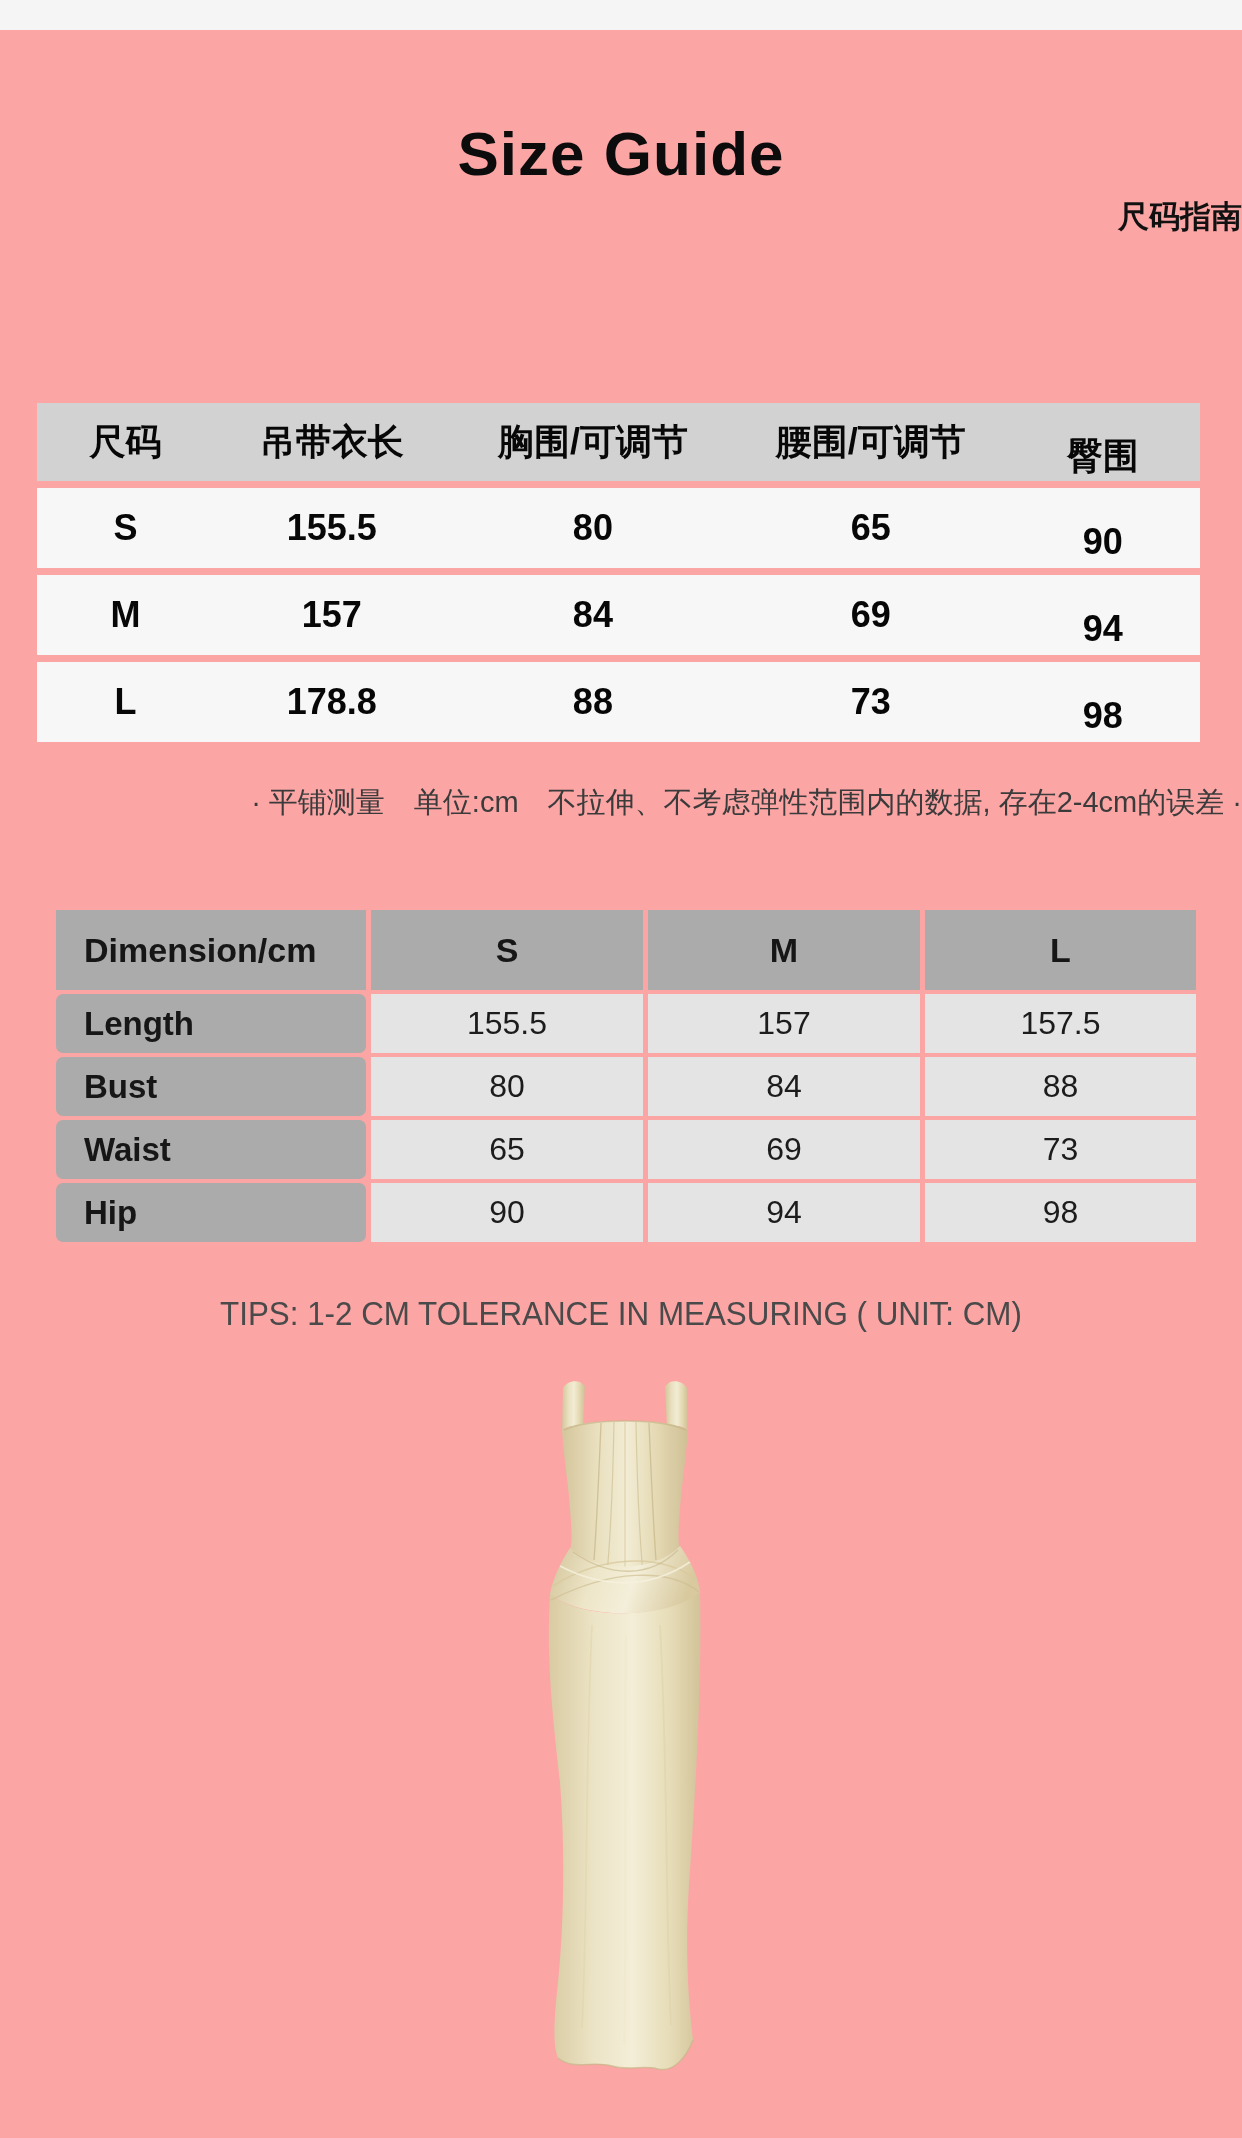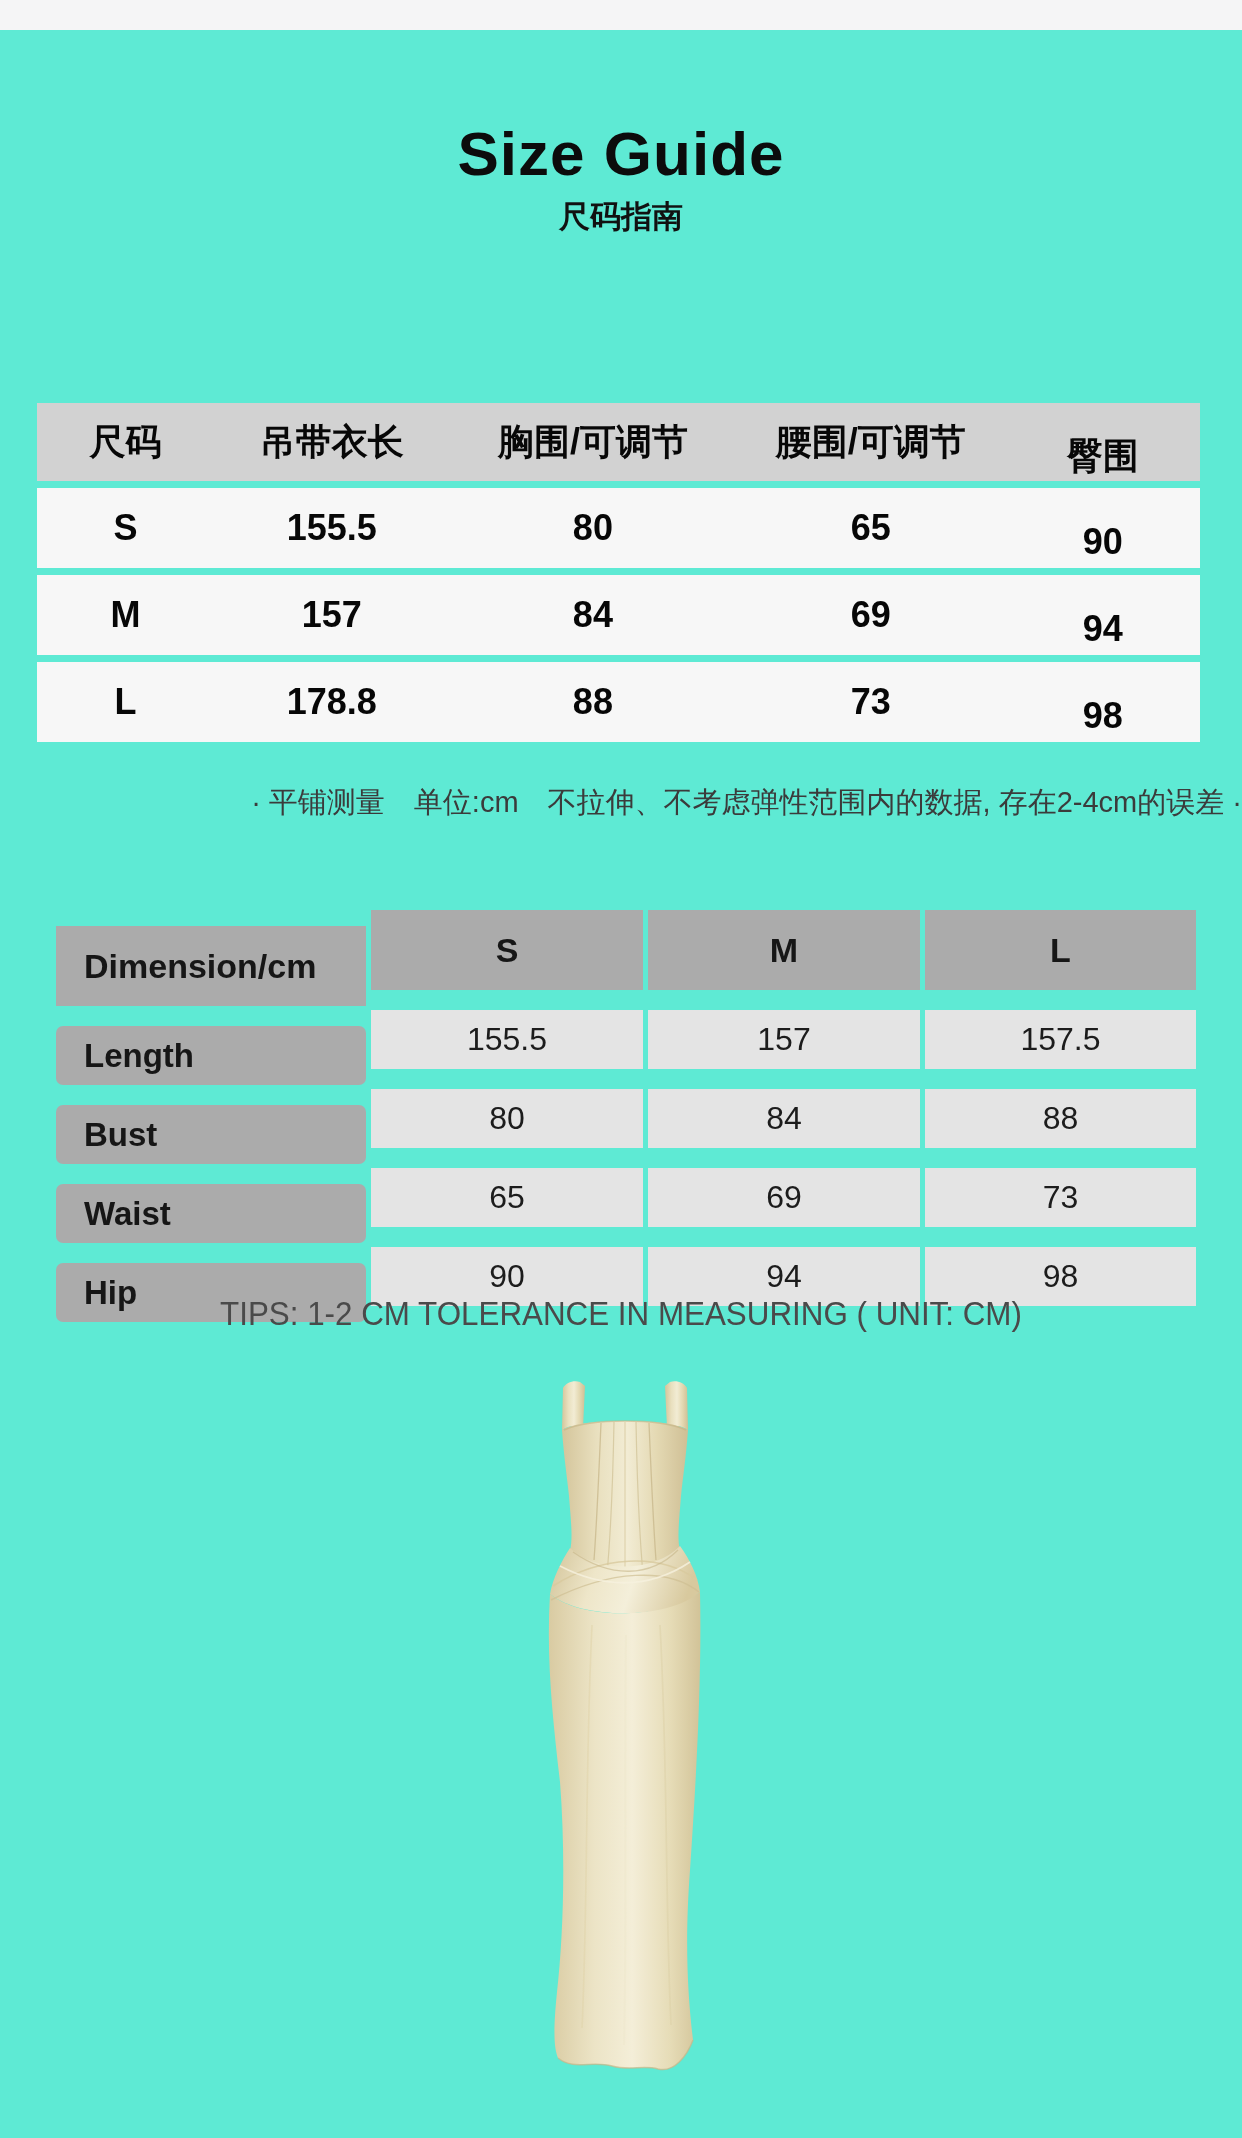--- a/index.html
+++ b/index.html
@@ -6,7 +6,7 @@
   html,body { background:#ffffff; }
   .page {
     position:relative; width:1242px; height:2138px;
-    background:#5eead4; overflow:hidden;
+    background:#fca5a5; overflow:hidden;
     font-family:"Liberation Sans","DejaVu Sans",sans-serif;
     color:#000;
   }

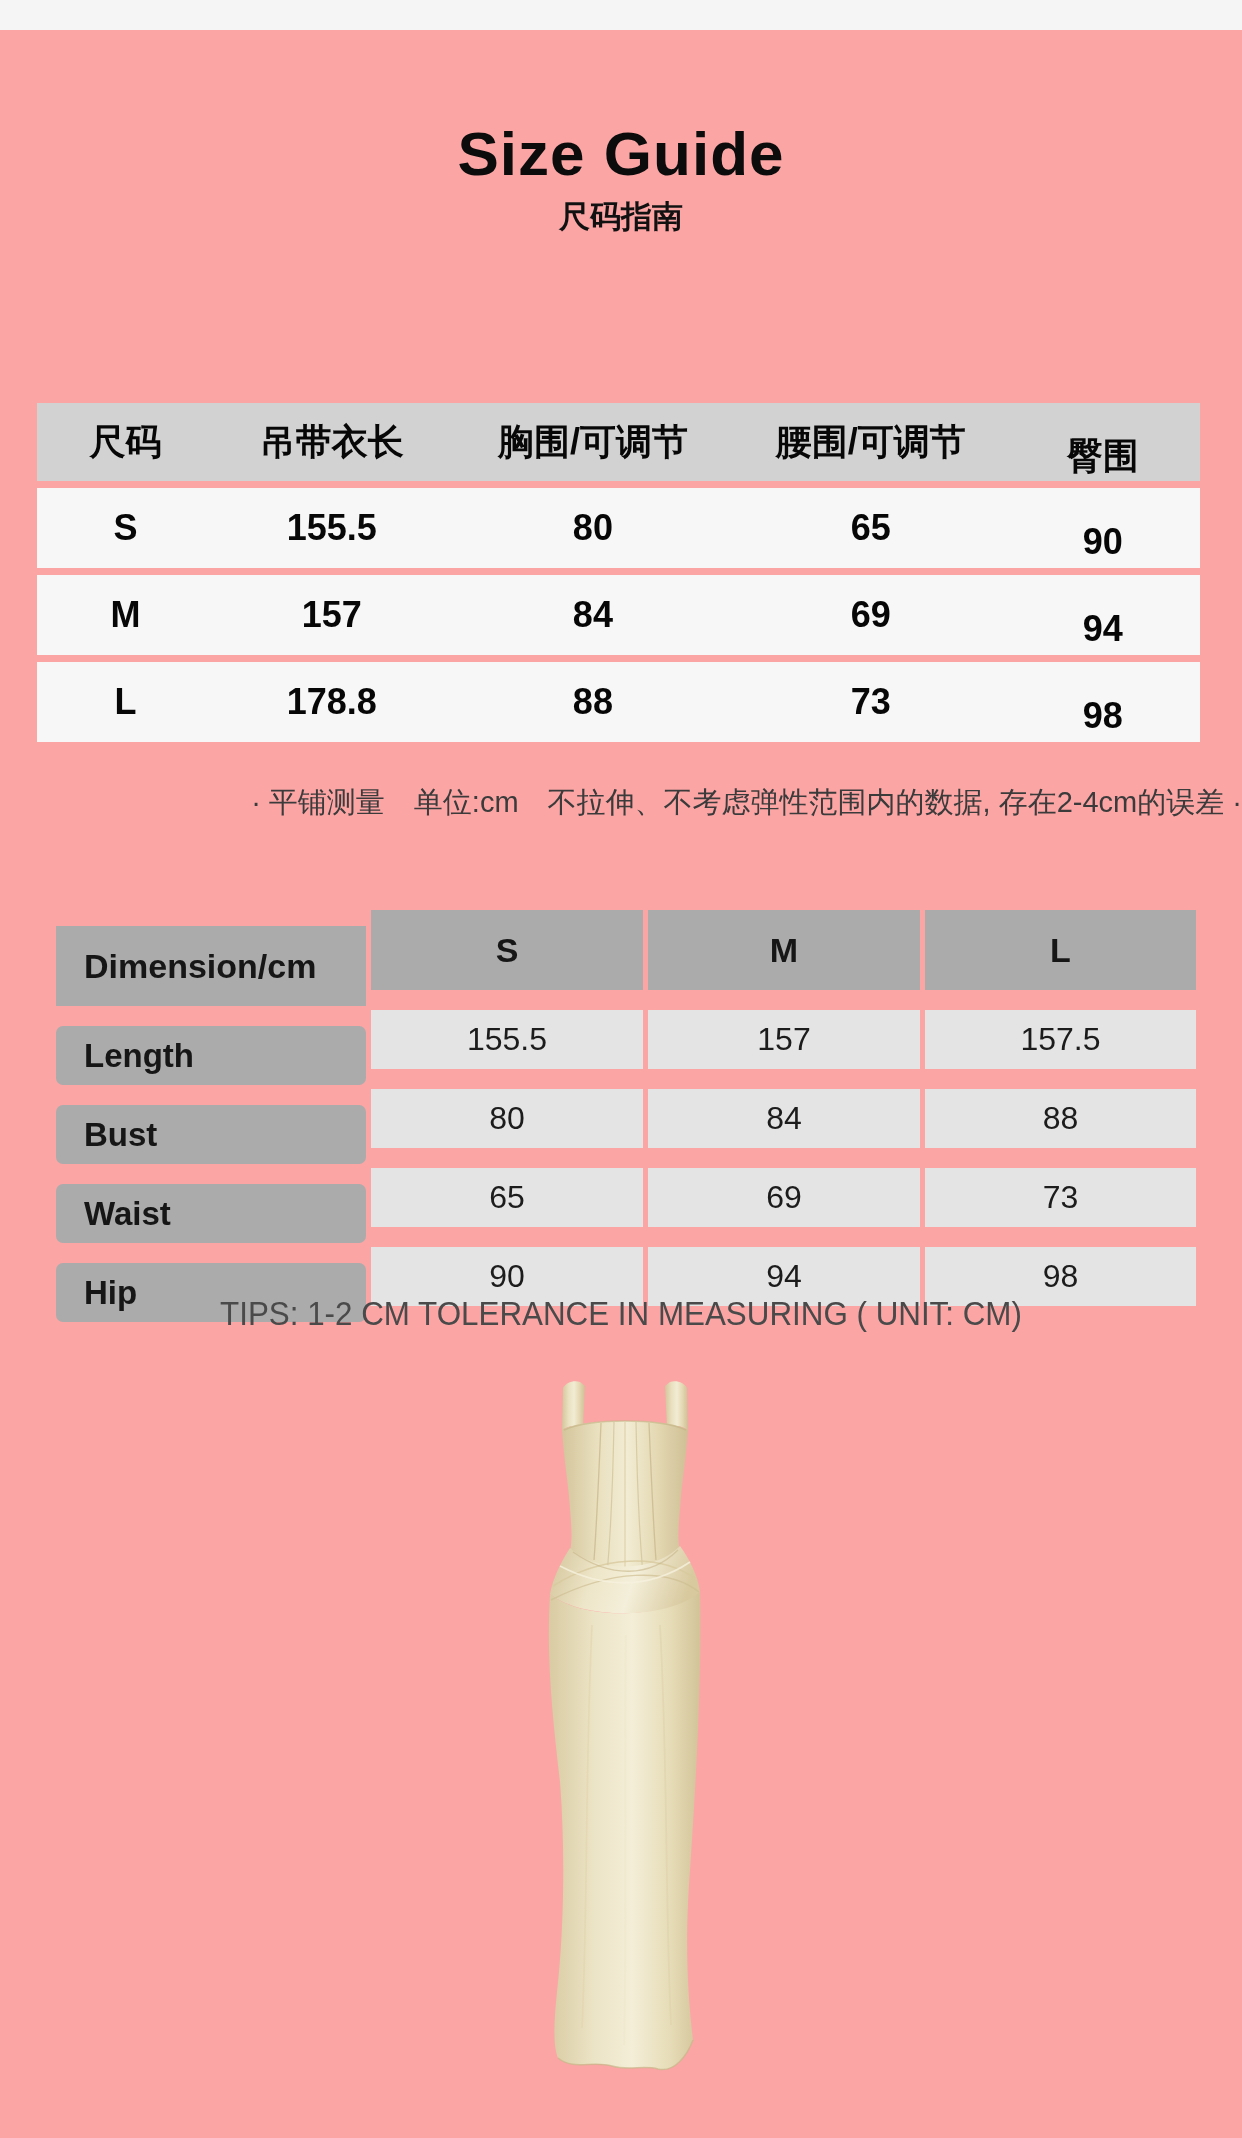--- a/index.html
+++ b/index.html
@@ -18,7 +18,7 @@
   }
   .page-subtitle {
     position:absolute; left:0; top:196px; width:1242px;
-    text-align:center; font-size:31px; font-weight:600; color:#111;
+    text-align:right; font-size:31px; font-weight:600; color:#111;
   }
 
   

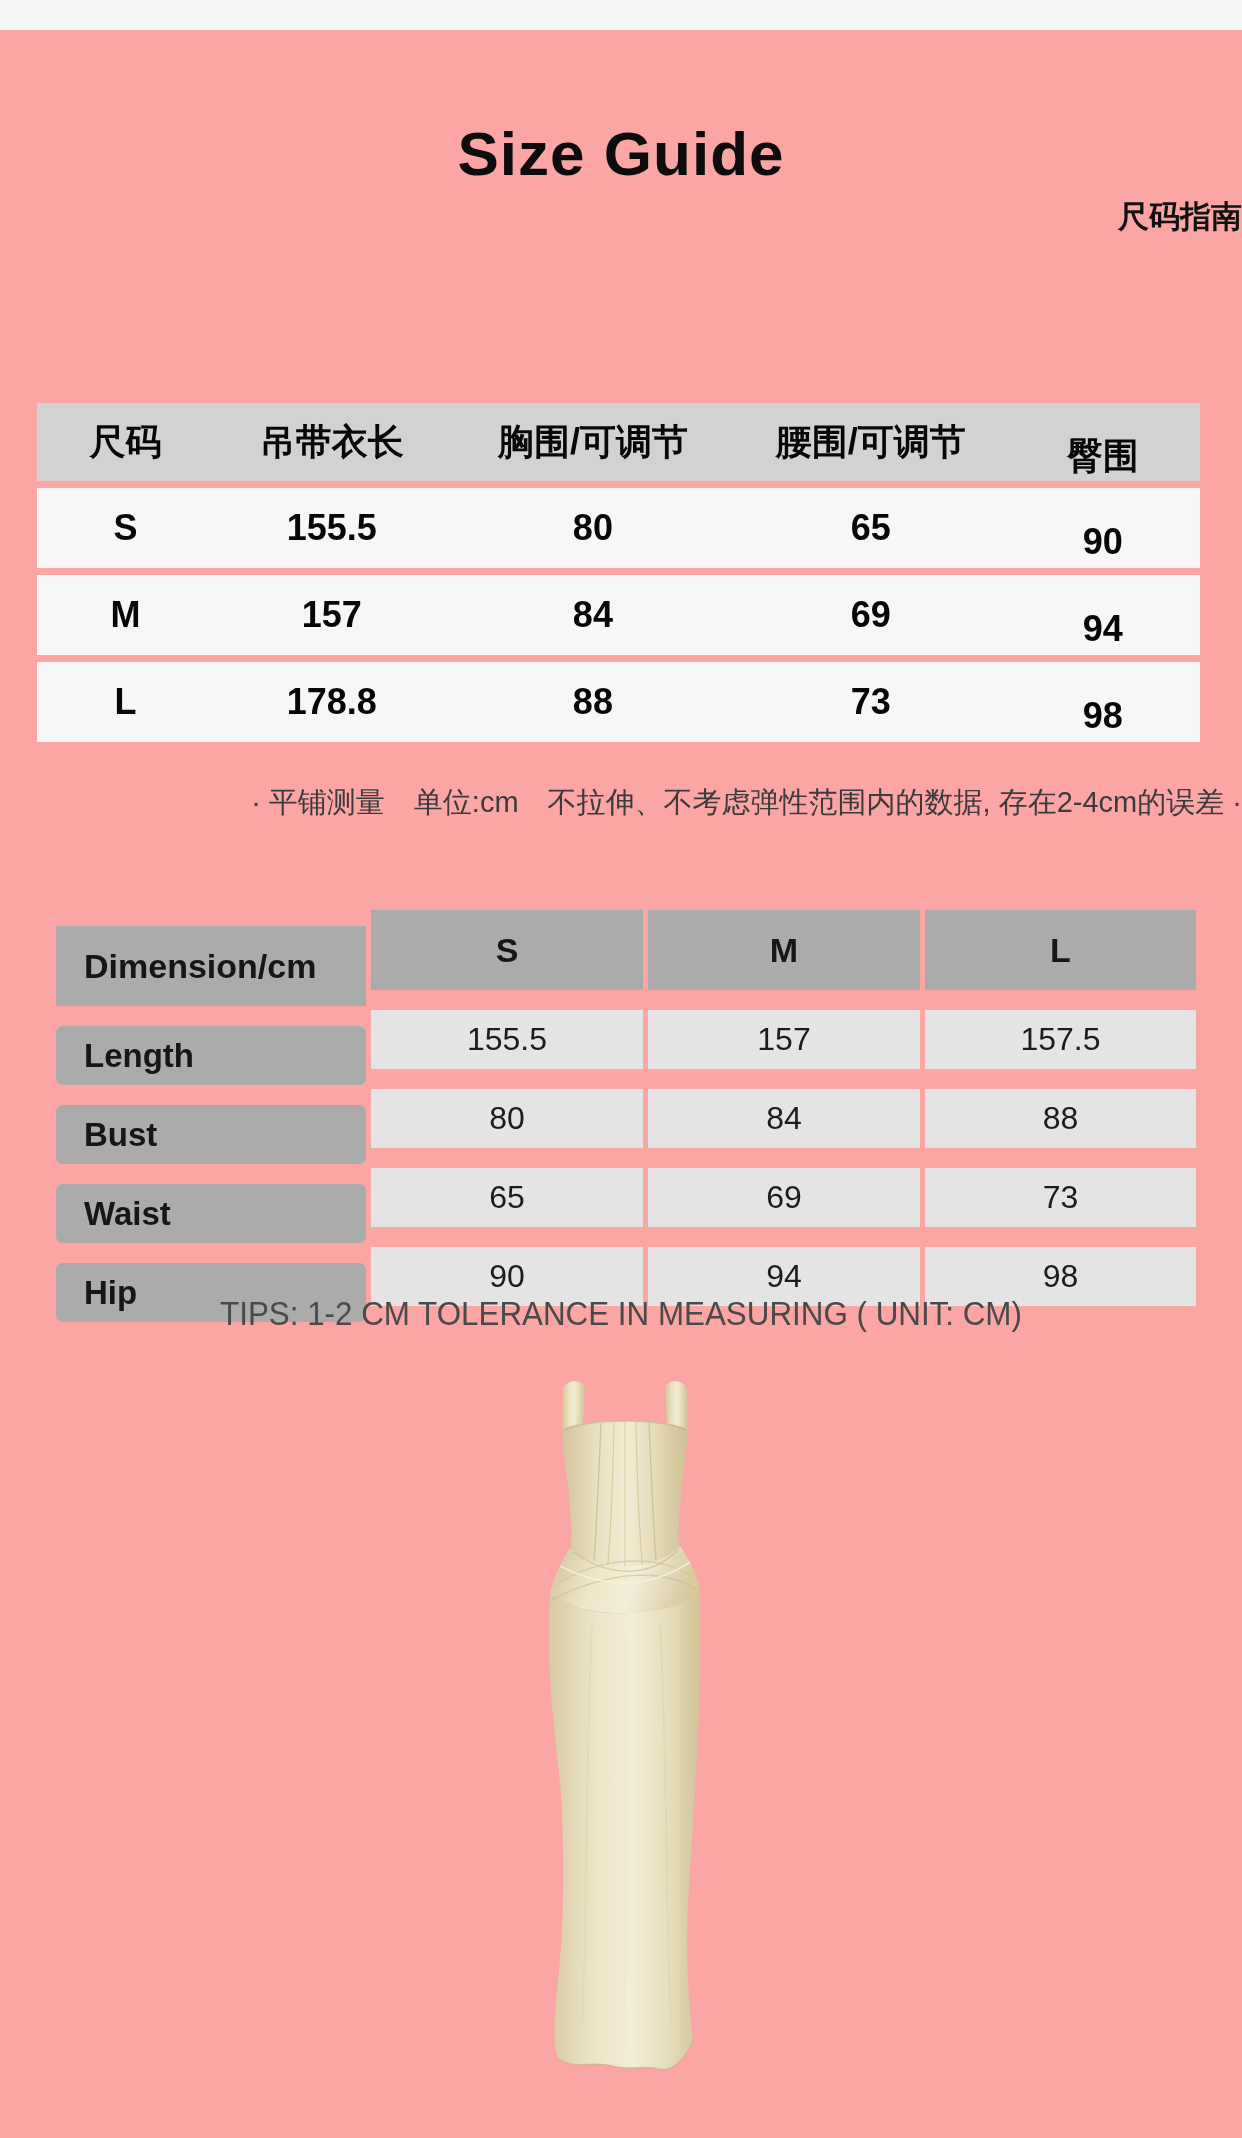--- a/index.html
+++ b/index.html
@@ -49,7 +49,7 @@
   }
   .dim-cell { display:flex; align-items:center; justify-content:center; }
   .dim-head { background:#ababab; height:80px; font-weight:700; font-size:34px; color:#161616; }
-  .dim-head.first, .dim-label { justify-content:flex-start; padding-left:28px;margin-top:16px; }
+  .dim-head.first, .dim-label { justify-content:flex-start; padding-left:28px; }
   .dim-label { background:#ababab; height:59px; font-weight:600; font-size:33px; color:#161616;border-radius:7px; }
   .dim-val { background:#e4e4e4; height:59px; font-weight:400; font-size:32px; color:#1c1c1c; }
 

